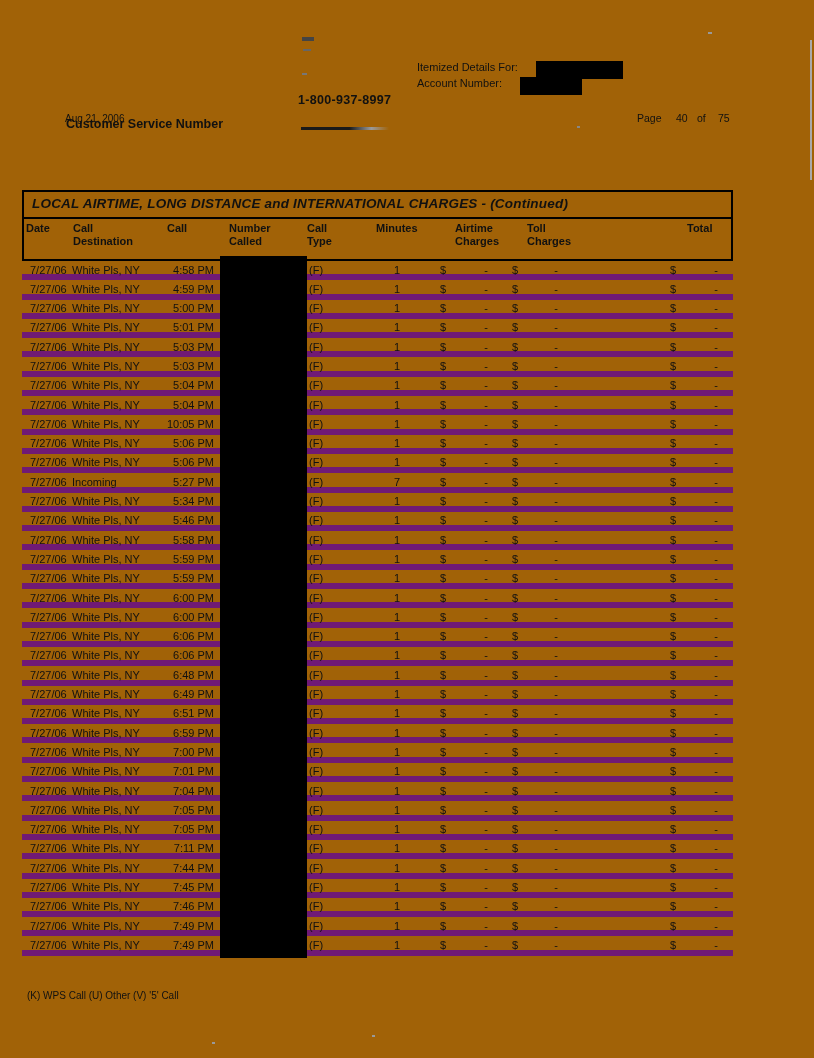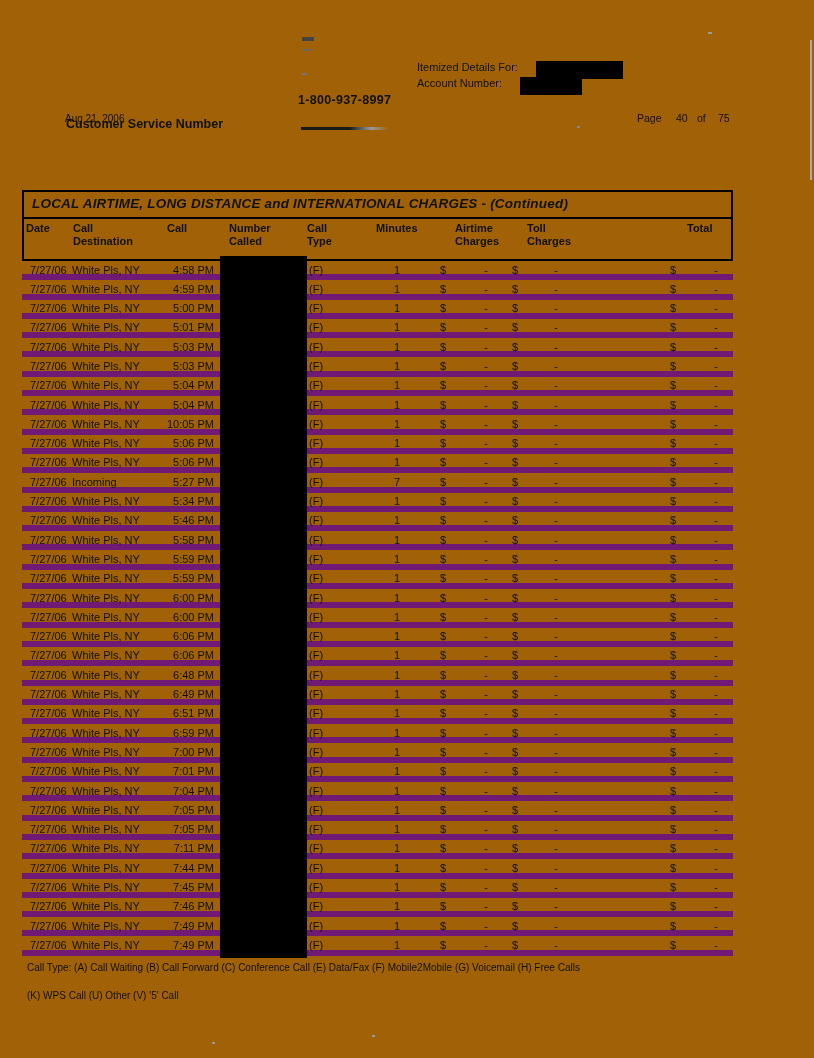--- a/index.html
+++ b/index.html
@@ -786,7 +786,6 @@
     <div class="redact col-redact"></div>
   </div>
 
-  <div class="abs legend1">Call Type: (A) Call Waiting (B) Call Forward (C) Conference Call (E) Data/Fax (F) Mobile2Mobile (G) Voicemail (H) Free Calls</div>
   <div class="abs legend2">(K) WPS Call (U) Other (V) '5' Call</div>
 
 </div>

